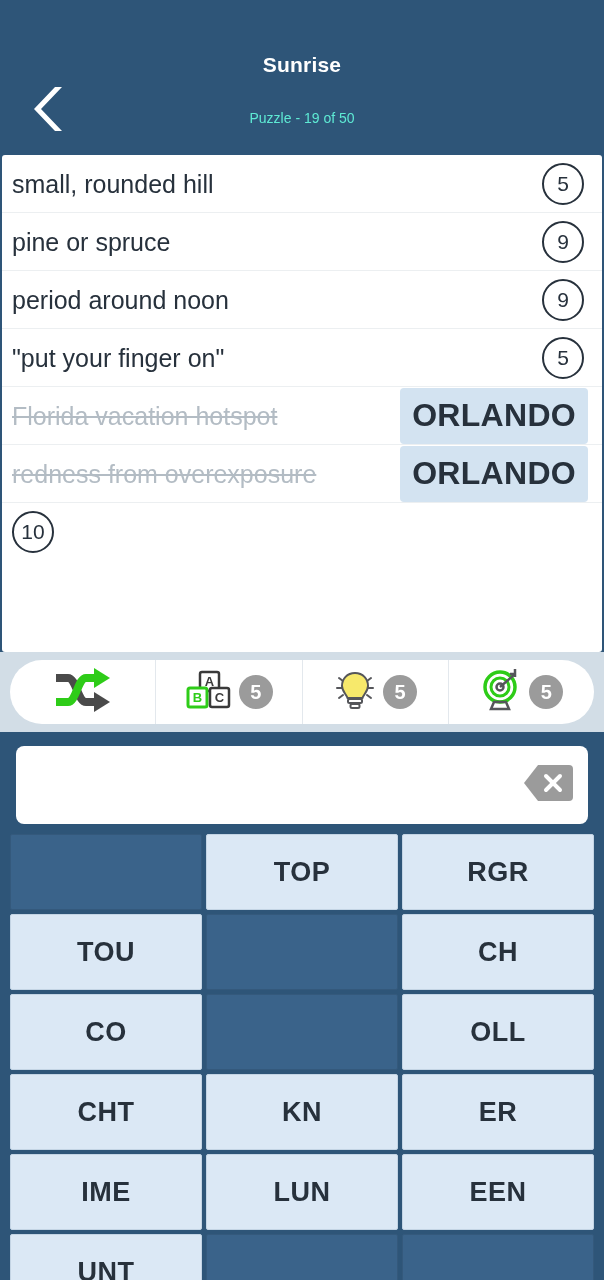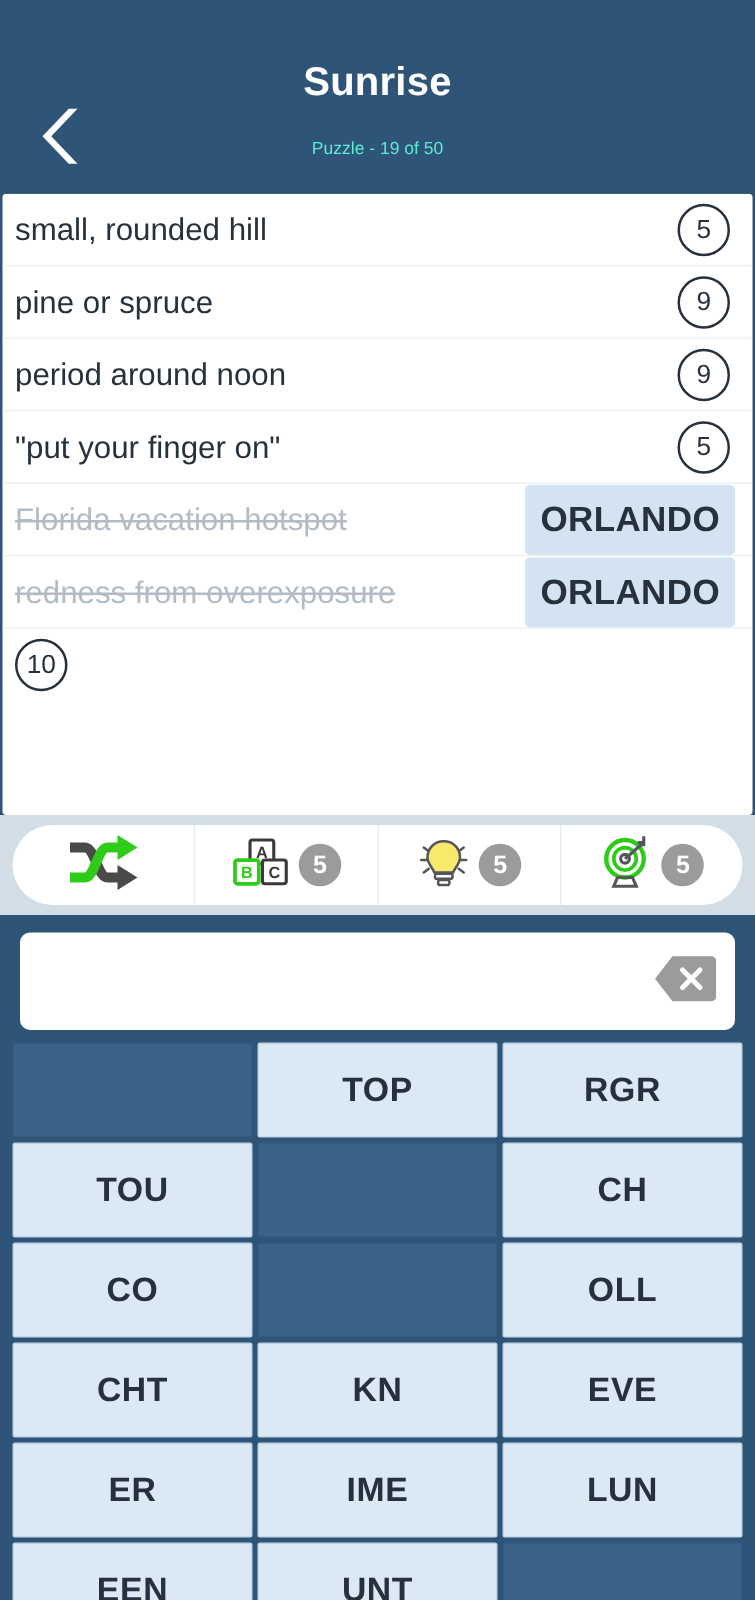--- a/index.html
+++ b/index.html
@@ -26,7 +26,7 @@
   .back-btn svg { display: block; }
   .header-titles { text-align: center; margin-top: 22px; }
   .header-title {
-    color: #ffffff; font-size: 32px; font-weight: bold;
+    color: #ffffff; font-size: 21px; font-weight: bold;
     letter-spacing: .2px; line-height: 40px;
   }
   .header-sub {

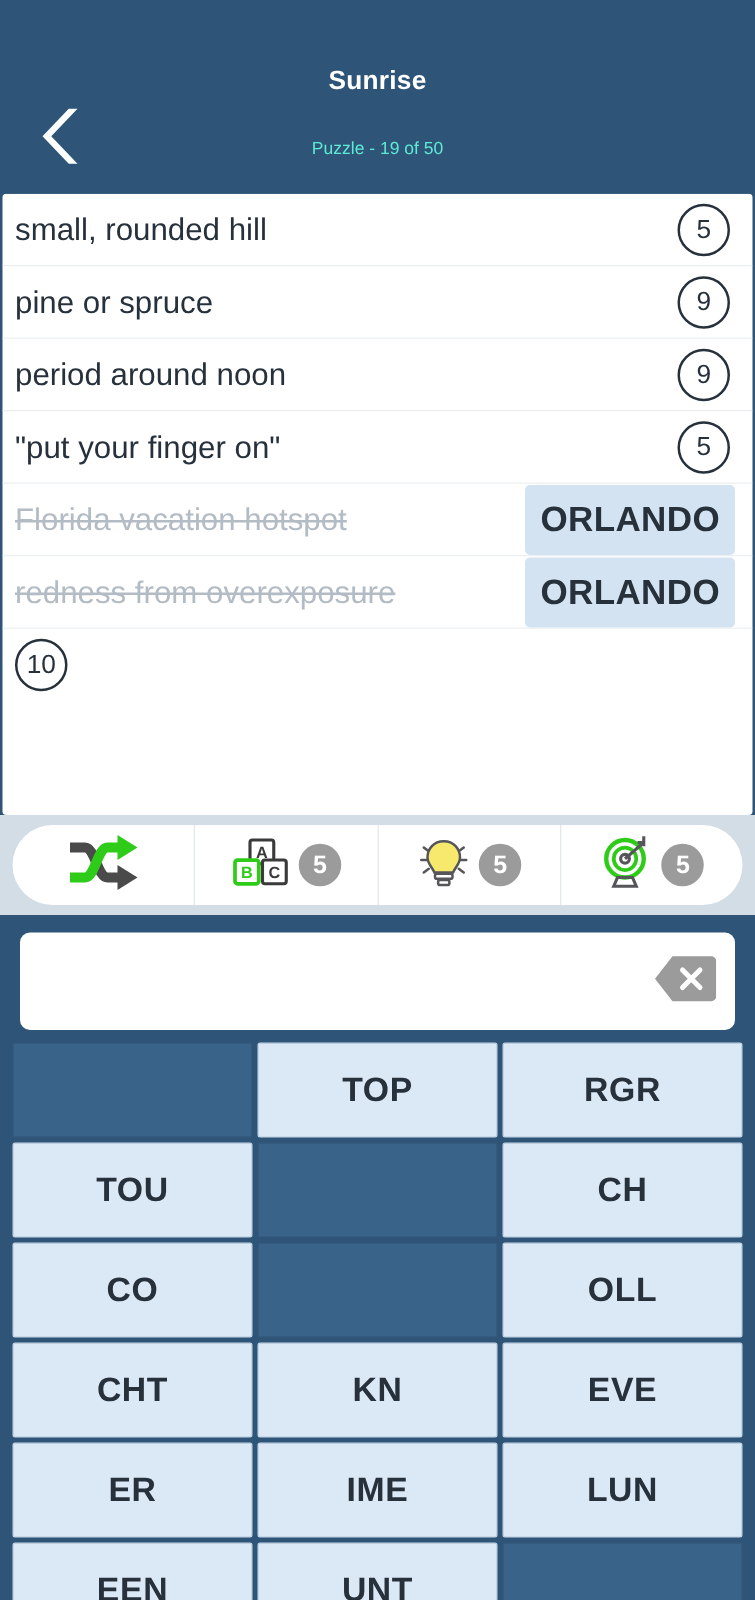--- a/index.html
+++ b/index.html
@@ -77,7 +77,7 @@
     background: #d3e3f1;
     border-radius: 4px;
     display: flex; align-items: center; justify-content: center;
-    font-size: 28px; font-weight: bold; color: #27313c;
+    font-size: 32px; font-weight: bold; color: #27313c;
     padding: 0 12px;
     letter-spacing: .3px;
   }

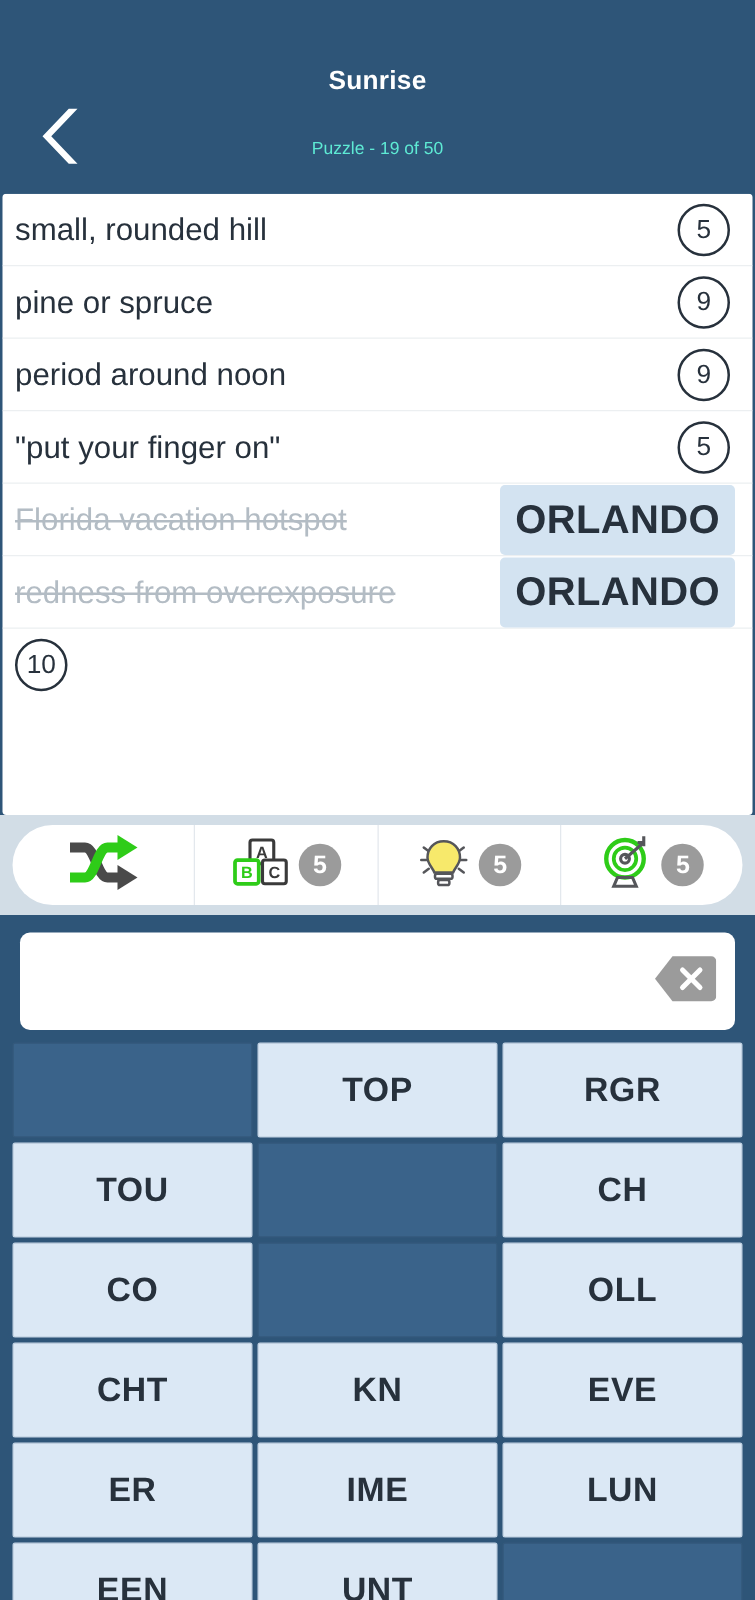--- a/index.html
+++ b/index.html
@@ -310,7 +310,6 @@
     <div class="tile filled">OLL</div>
     <div class="tile filled">CHT</div>
     <div class="tile filled">KN</div>
-    <div class="tile filled">EVE</div>
 
     <div class="tile filled">ER</div>
     <div class="tile filled">IME</div>

